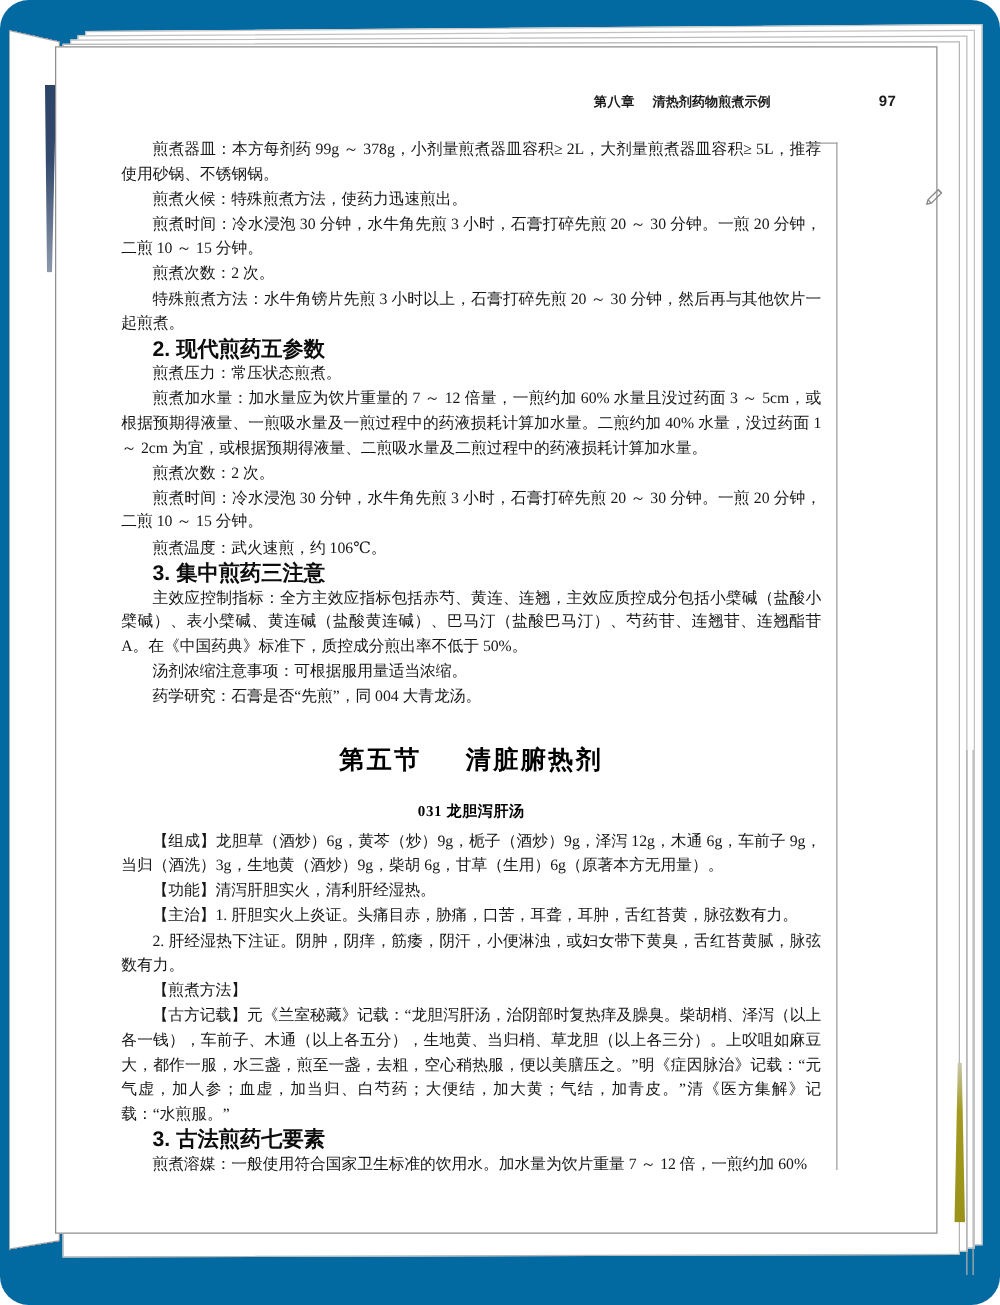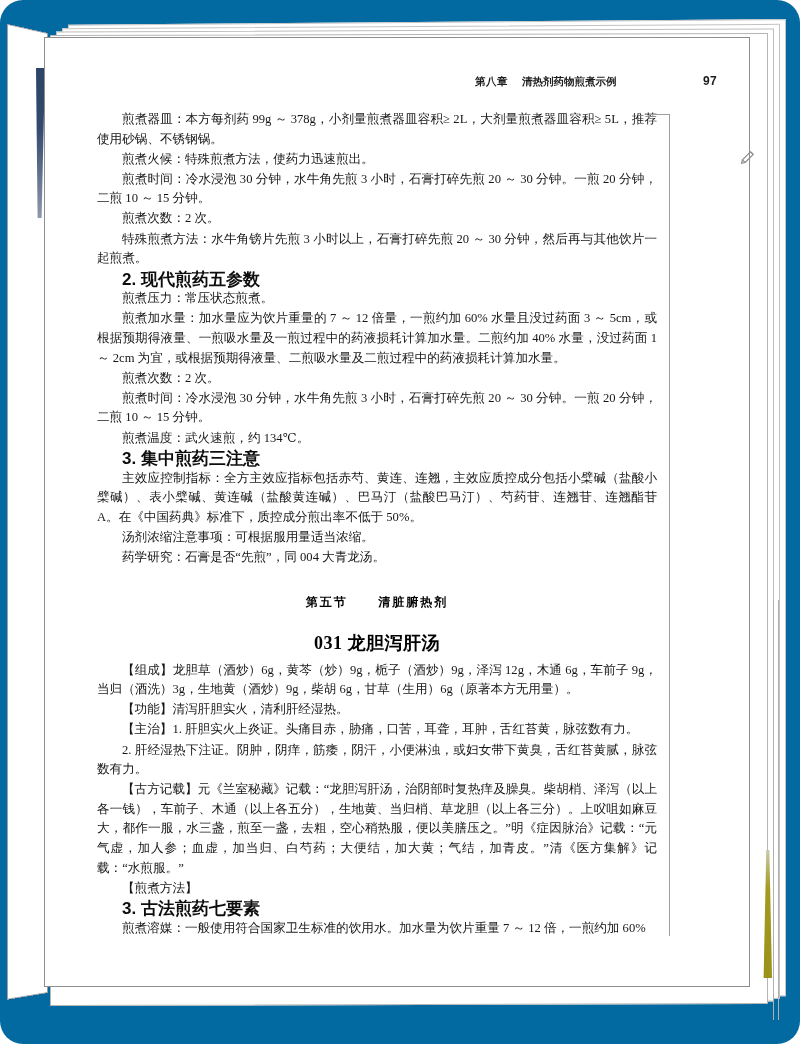--- a/index.html
+++ b/index.html
@@ -277,7 +277,7 @@
         <p class="para">煎煮加水量：加水量应为饮片重量的 7 ～ 12 倍量，一煎约加 60% 水量且没过药面 3 ～ 5cm，或根据预期得液量、一煎吸水量及一煎过程中的药液损耗计算加水量。二煎约加 40% 水量，没过药面 1 ～ 2cm 为宜，或根据预期得液量、二煎吸水量及二煎过程中的药液损耗计算加水量。</p>
         <p class="para">煎煮次数：2 次。</p>
         <p class="para">煎煮时间：冷水浸泡 30 分钟，水牛角先煎 3 小时，石膏打碎先煎 20 ～ 30 分钟。一煎 20 分钟，二煎 10 ～ 15 分钟。</p>
-        <p class="para">煎煮温度：武火速煎，约 134℃。</p>
+        <p class="para">煎煮温度：武火速煎，约 106℃。</p>
 
         <h4 class="subhead">3. 集中煎药三注意</h4>
         <p class="para">主效应控制指标：全方主效应指标包括赤芍、黄连、连翘，主效应质控成分包括小檗碱（盐酸小檗碱）、表小檗碱、黄连碱（盐酸黄连碱）、巴马汀（盐酸巴马汀）、芍药苷、连翘苷、连翘酯苷 A。在《中国药典》标准下，质控成分煎出率不低于 50%。</p>

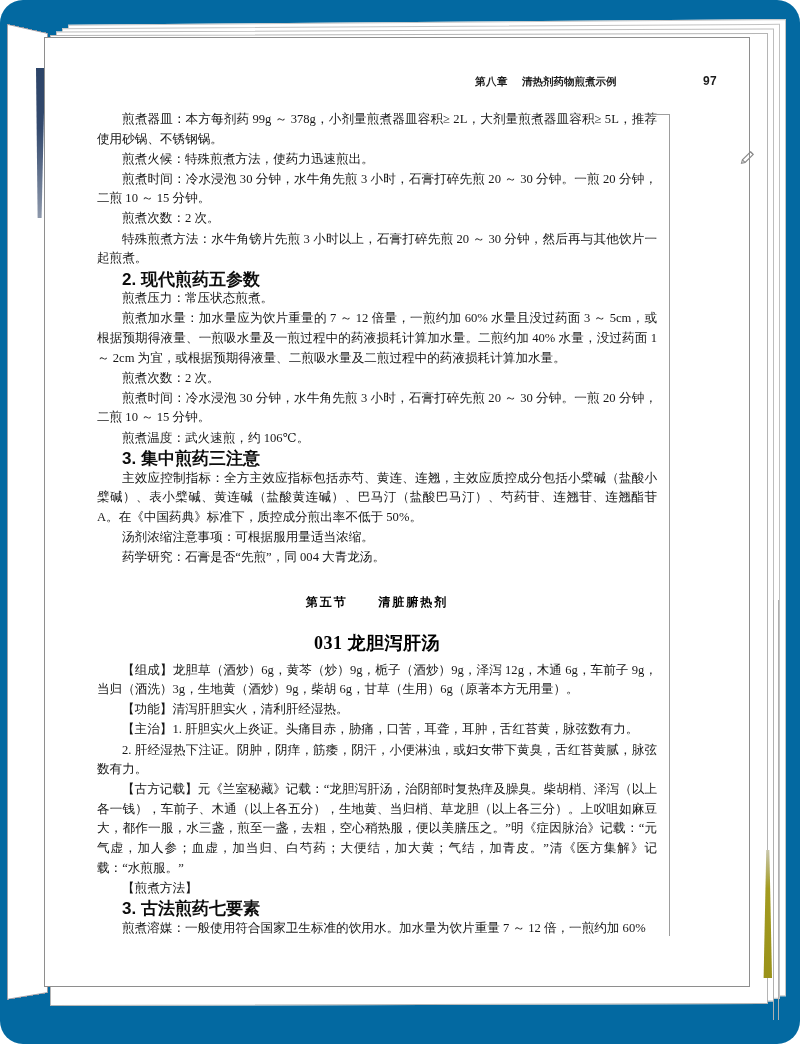--- a/index.html
+++ b/index.html
@@ -202,7 +202,7 @@
     margin: 26px 0 2px 0;
     text-align: center;
     font-family: "Liberation Sans", "DejaVu Sans", sans-serif;
-    font-size: 12px;
+    font-size: 20px;
     font-weight: bold;
     letter-spacing: 2px;
     color: #000;

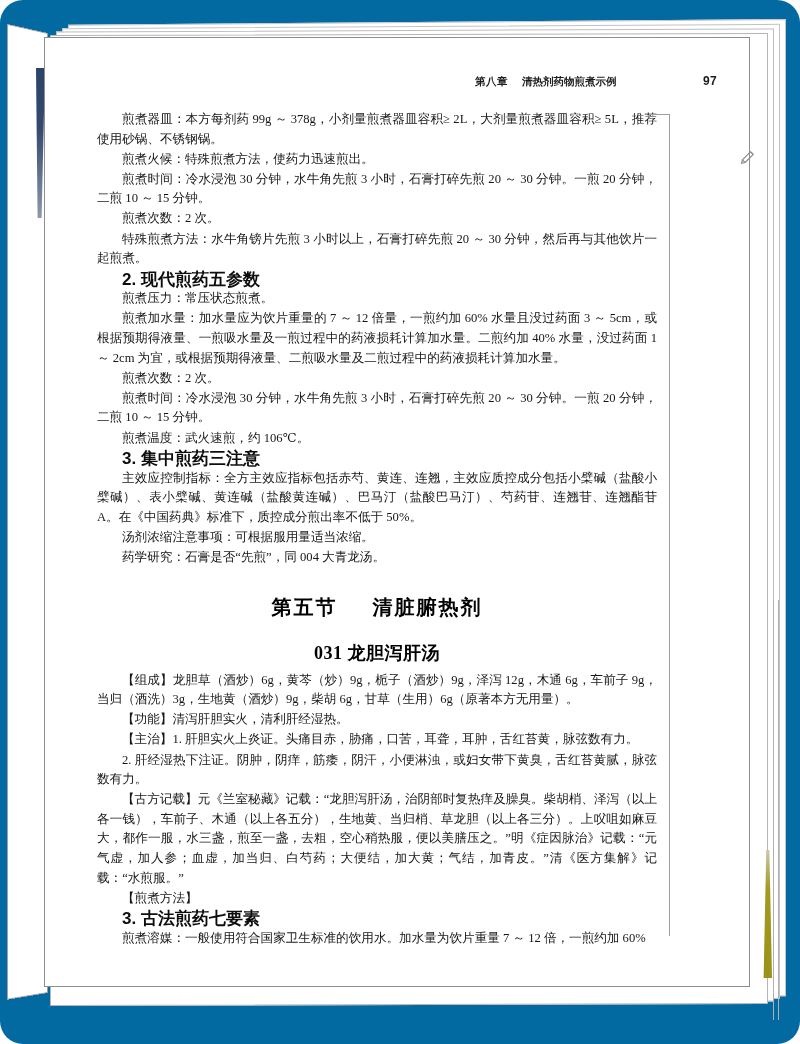--- a/index.html
+++ b/index.html
@@ -212,7 +212,7 @@
   h3.formula-title {
     margin: 20px 0 6px 0;
     text-align: center;
-    font-size: 18px;
+    font-size: 12px;
     font-weight: bold;
     letter-spacing: 0.5px;
     color: #000;

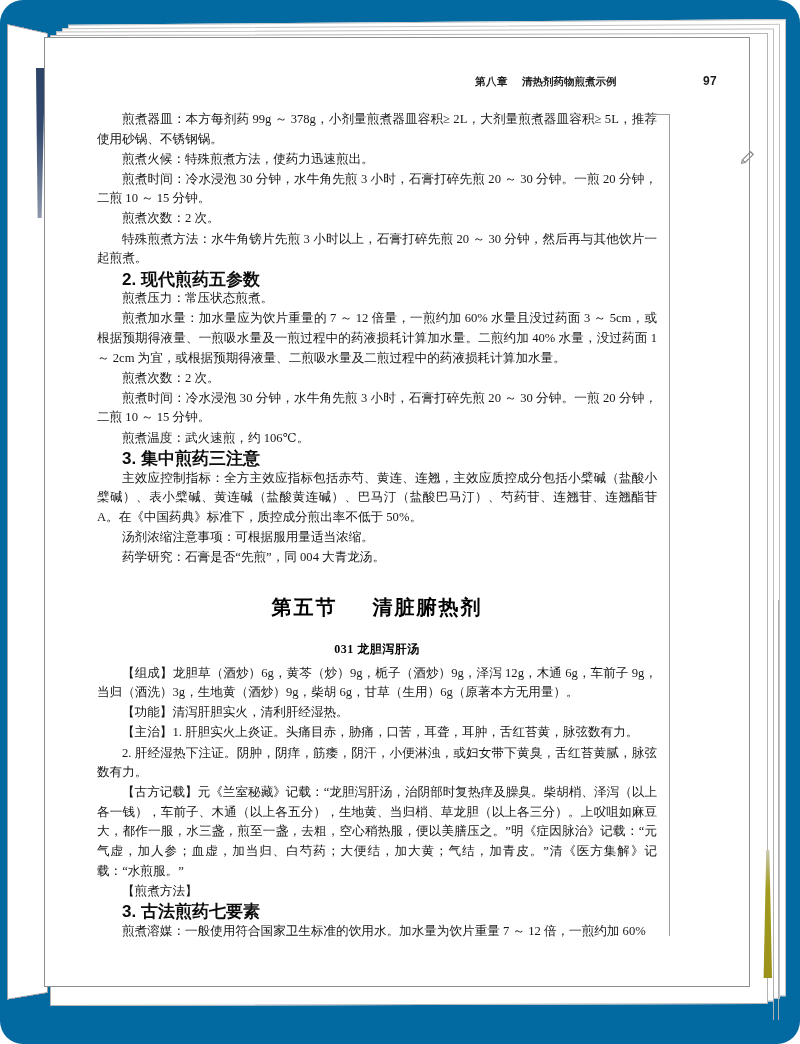--- a/index.html
+++ b/index.html
@@ -300,9 +300,9 @@
 
         <p class="para">2. 肝经湿热下注证。阴肿，阴痒，筋痿，阴汗，小便淋浊，或妇女带下黄臭，舌红苔黄腻，脉弦数有力。</p>
 
+        <p class="para"><span class="brk">【煎煮方法】</span></p>
+
         <p class="para"><span class="brk">【古方记载】</span><span>元《兰室秘藏》记载：“龙胆泻肝汤，治阴部时复热痒及臊臭。柴胡梢、泽泻（以上各一钱），车前子、木通（以上各五分），生地黄、当归梢、草龙胆（以上各三分）。上㕮咀如麻豆大，都作一服，水三盏，煎至一盏，去粗，空心稍热服，便以美膳压之。”明《症因脉治》记载：“元气虚，加人参；血虚，加当归、白芍药；大便结，加大黄；气结，加青皮。”清《医方集解》记载：“水煎服。”</span></p>
-
-        <p class="para"><span class="brk">【煎煮方法】</span></p>
 
         <h4 class="subhead">3. 古法煎药七要素</h4>
 

